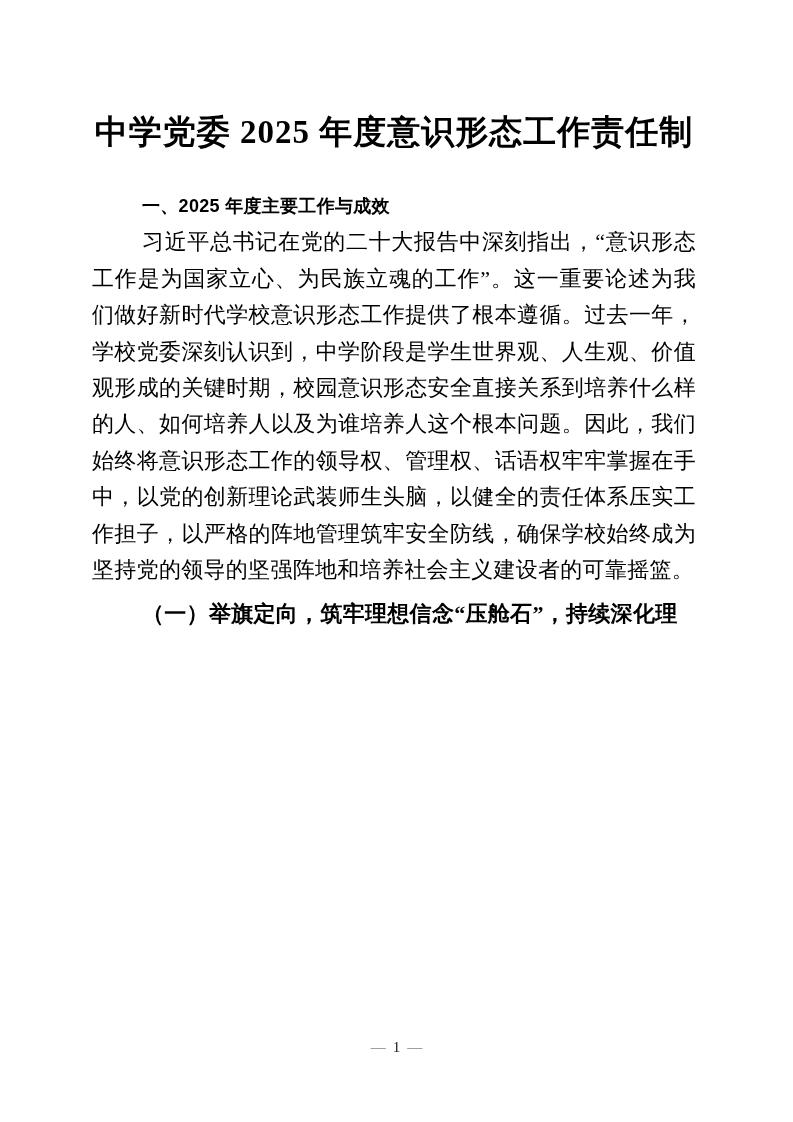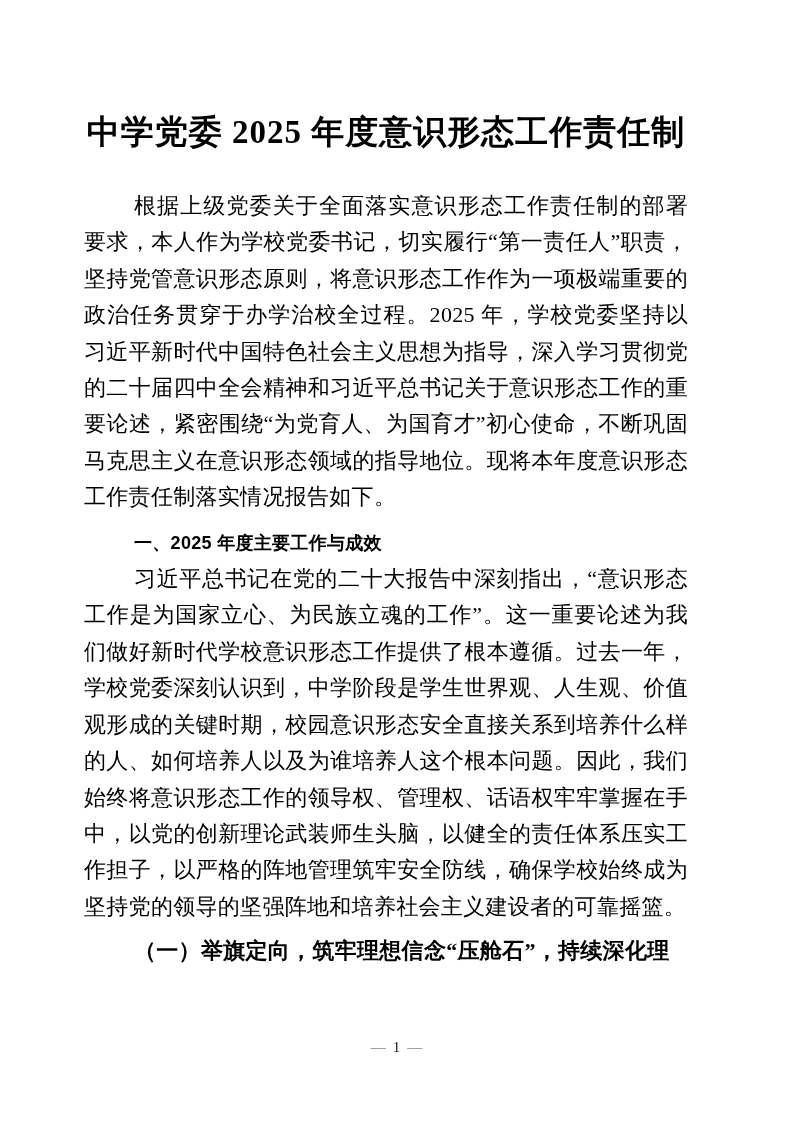--- a/index.html
+++ b/index.html
@@ -17,7 +17,7 @@
   }
   .content {
     position: absolute;
-    left: 84px;
+    left: 92px;
     top: 108px;
     width: 604px;
   }

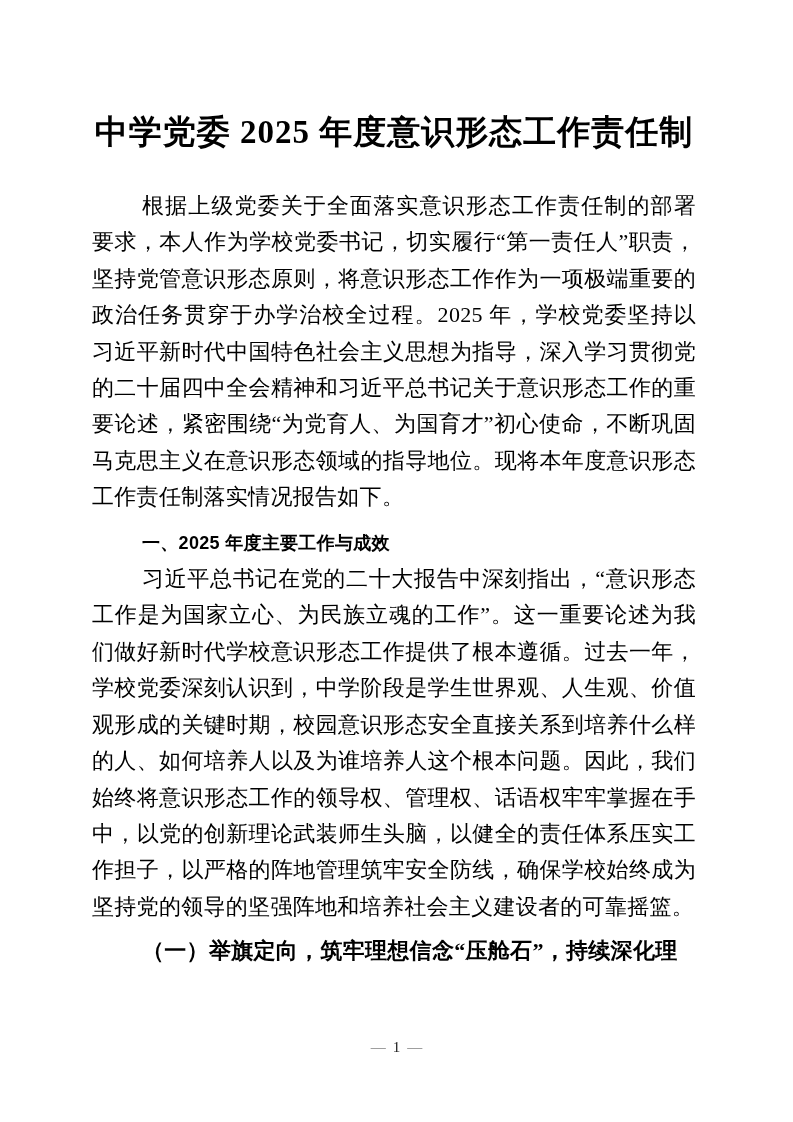--- a/index.html
+++ b/index.html
@@ -88,7 +88,6 @@
       <span class="title-line">中学党委 2025 年度意识形态工作责任制</span>
     </h1>
 
-    <p class="body-para">根据上级党委关于全面落实意识形态工作责任制的部署要求，本人作为学校党委书记，切实履行“第一责任人”职责，坚持党管意识形态原则，将意识形态工作作为一项极端重要的政治任务贯穿于办学治校全过程。2025 年，学校党委坚持以习近平新时代中国特色社会主义思想为指导，深入学习贯彻党的二十届四中全会精神和习近平总书记关于意识形态工作的重要论述，紧密围绕“为党育人、为国育才”初心使命，不断巩固马克思主义在意识形态领域的指导地位。现将本年度意识形态工作责任制落实情况报告如下。</p>
 
     <h2 class="section-heading">一、2025 年度主要工作与成效</h2>
 

